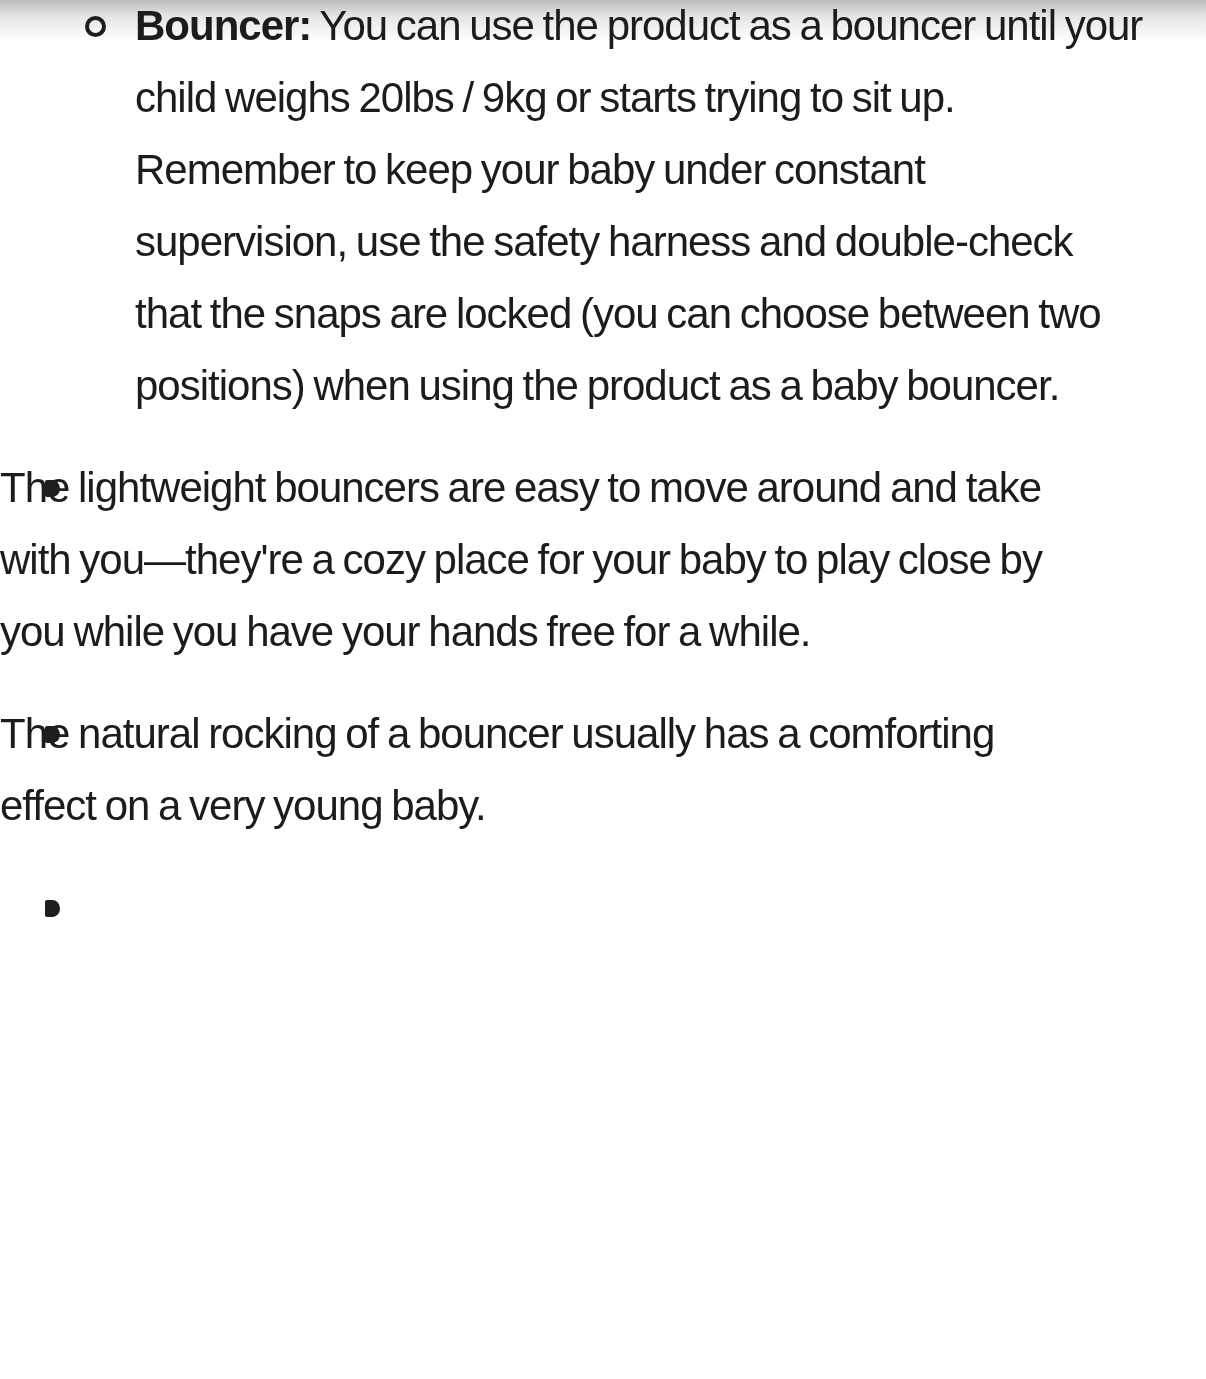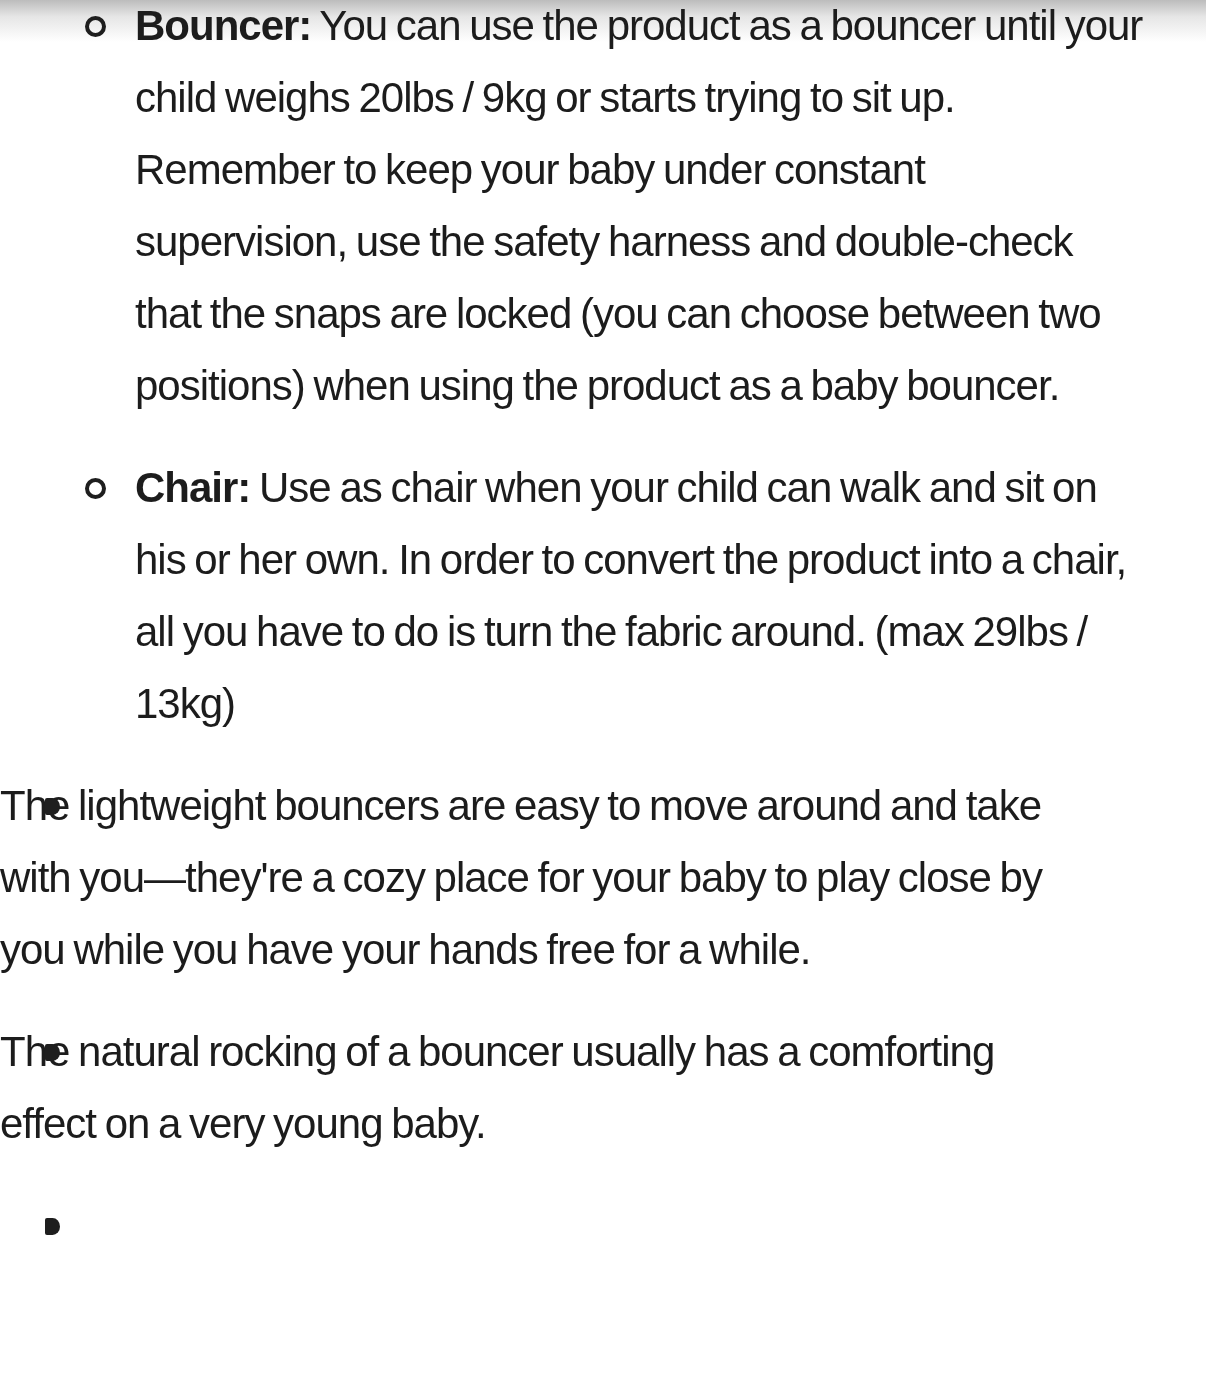--- a/index.html
+++ b/index.html
@@ -85,10 +85,6 @@
     <div class="text"><b>Bouncer:</b> <span>You can use the product as a bouncer until your child weighs 20lbs / 9kg or starts trying to sit up. Remember to keep your baby under constant supervision, use the safety harness and double-check that the snaps are locked (you can choose between two positions) when using the product as a baby bouncer.</span></div>
   </div>
 
-  <div class="row sub">
-    <span class="circle-marker"></span>
-    <div class="text"><b>Chair:</b> <span>Use as chair when your child can walk and sit on his or her own. In order to convert the product into a chair, all you have to do is turn the fabric around. (max 29lbs / 13kg)</span></div>
-  </div>
 
   <div class="row top">
     <span class="disc-marker"></span>

